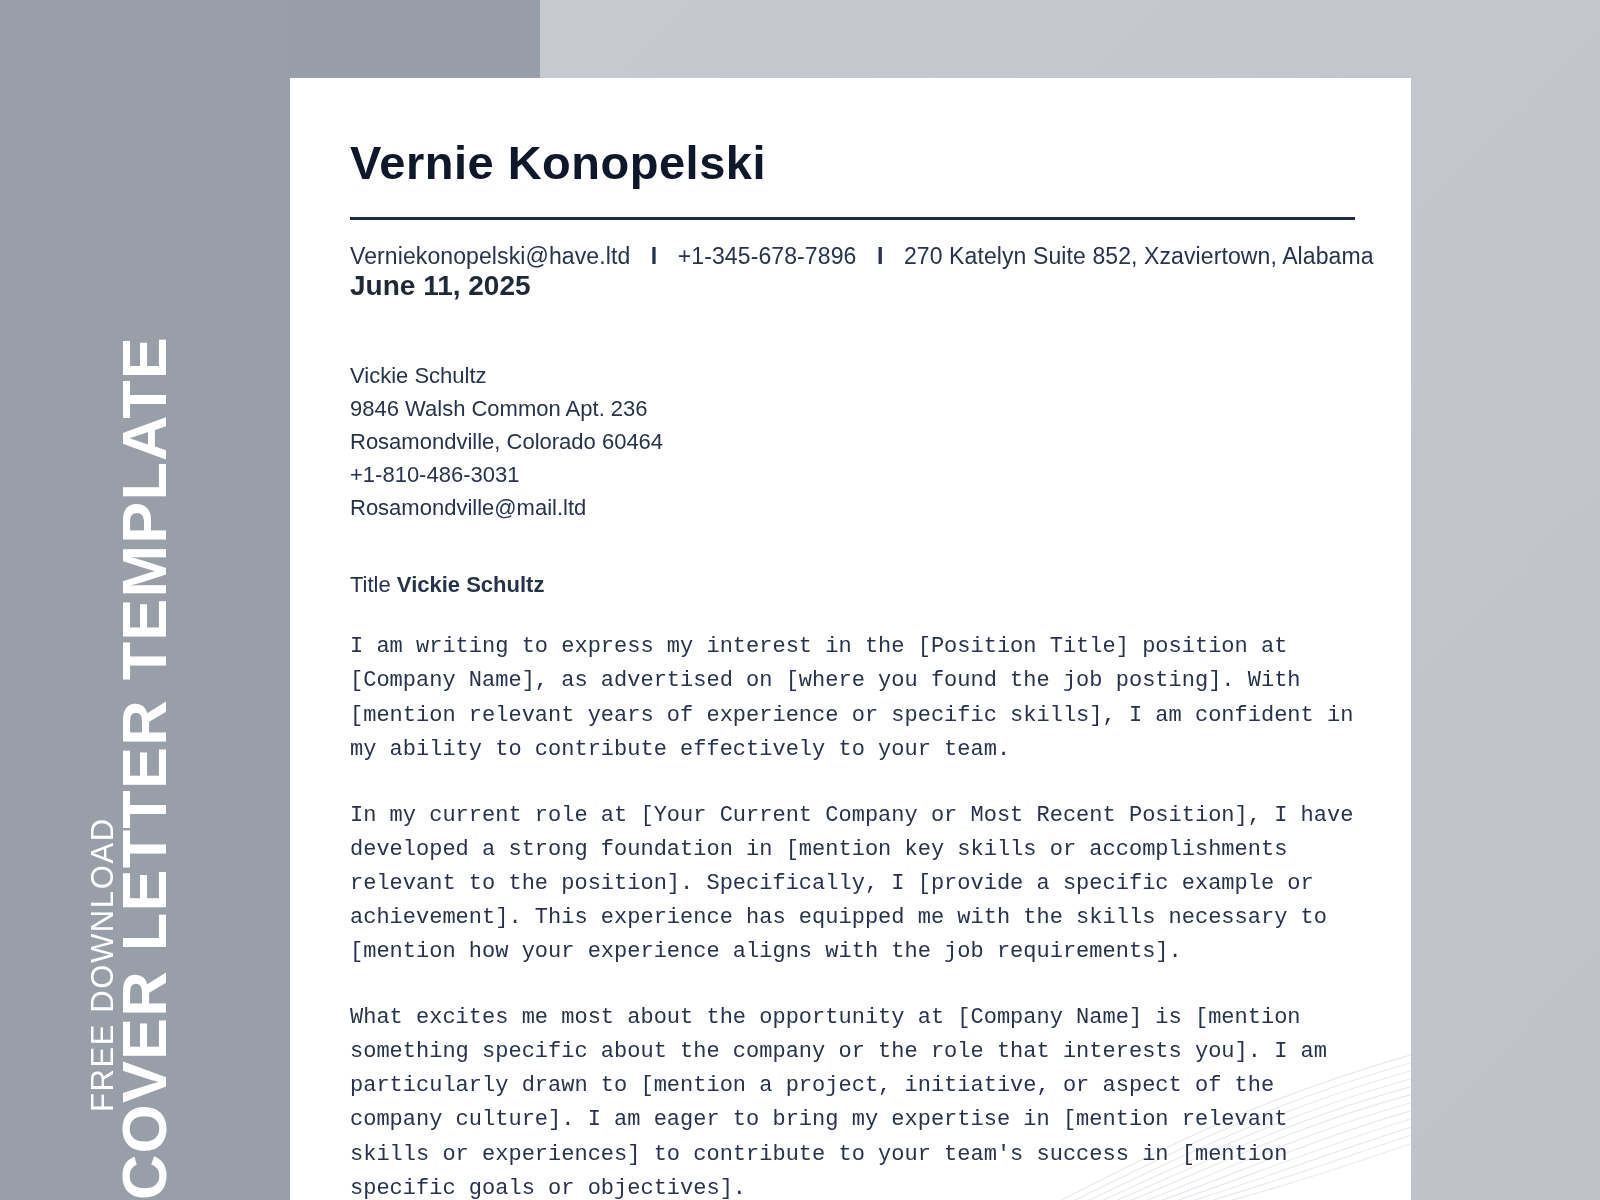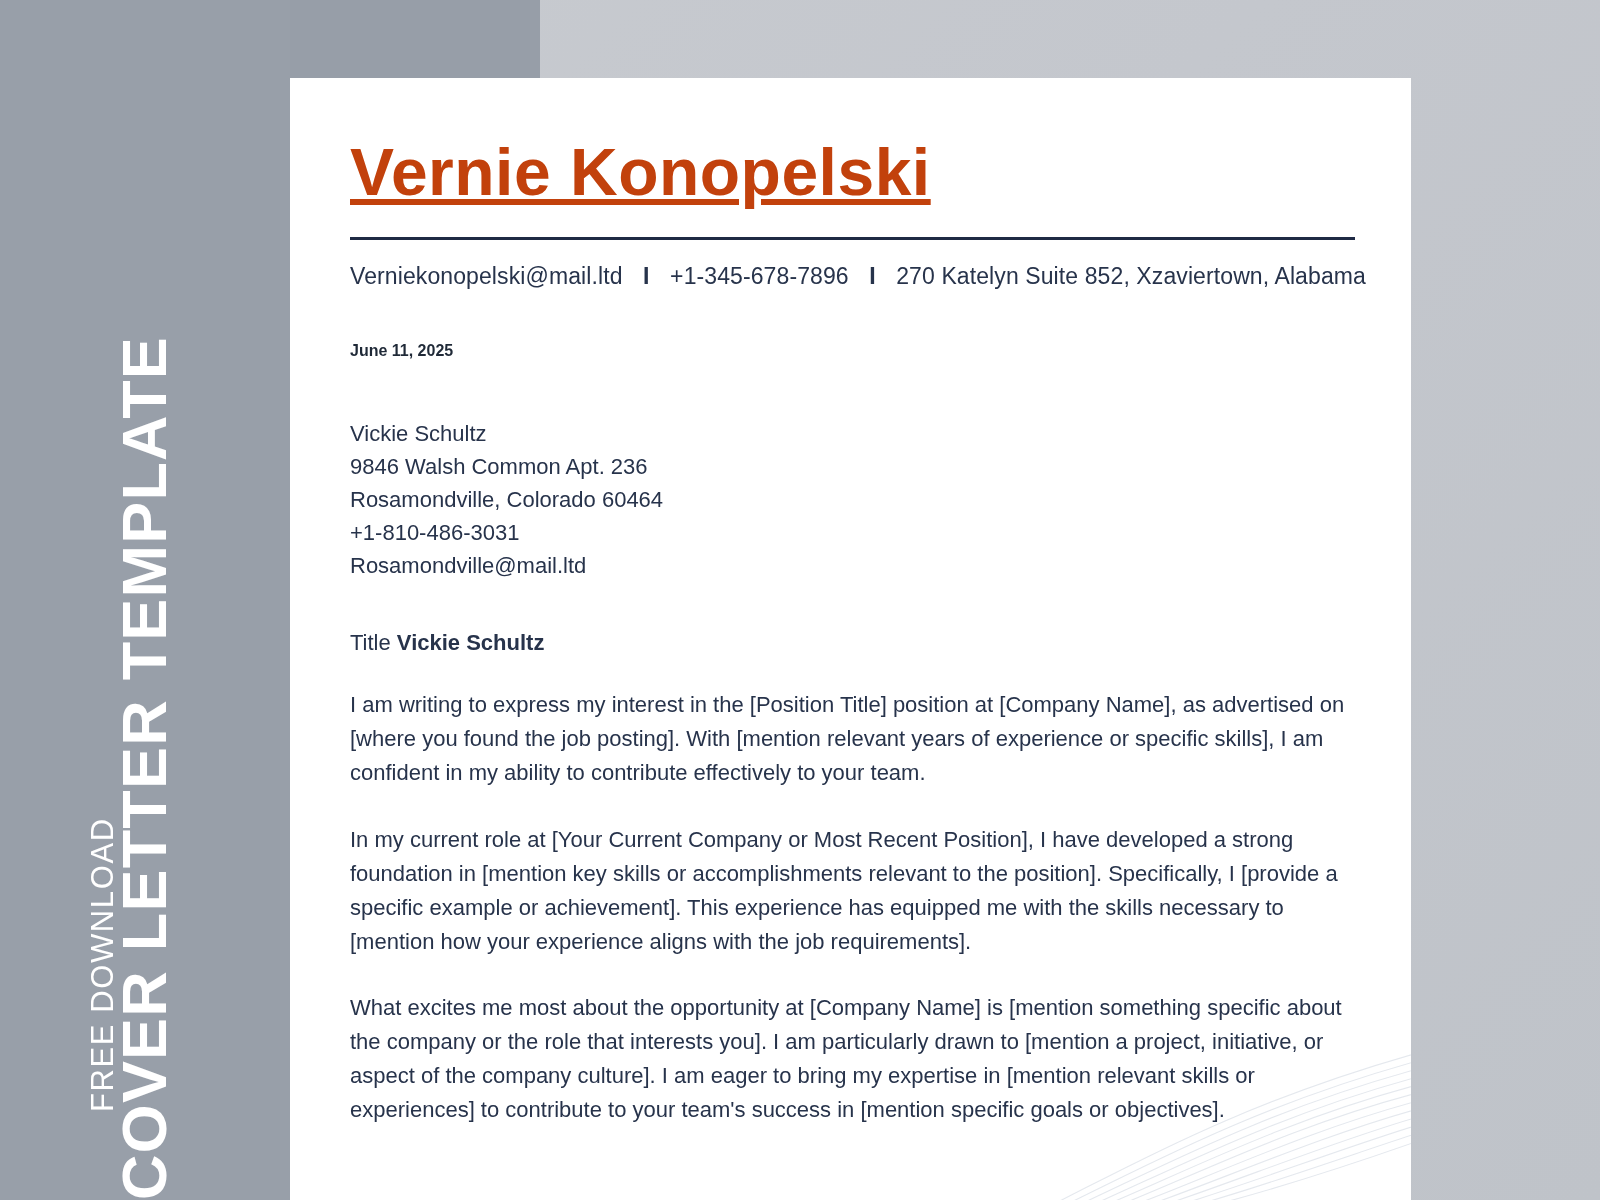--- a/index.html
+++ b/index.html
@@ -98,13 +98,12 @@
 
   
   .name-heading {
-    font-size: 66px;
-    font-weight: 700;
-    color: #c2410c;
+    font-size: 47px;
+    font-weight: 700;
+    color: #0f172a;
     letter-spacing: 0.5px;
     line-height: 1.05;
     white-space: nowrap;
-    text-decoration: underline;
   }
 
   .header-rule {

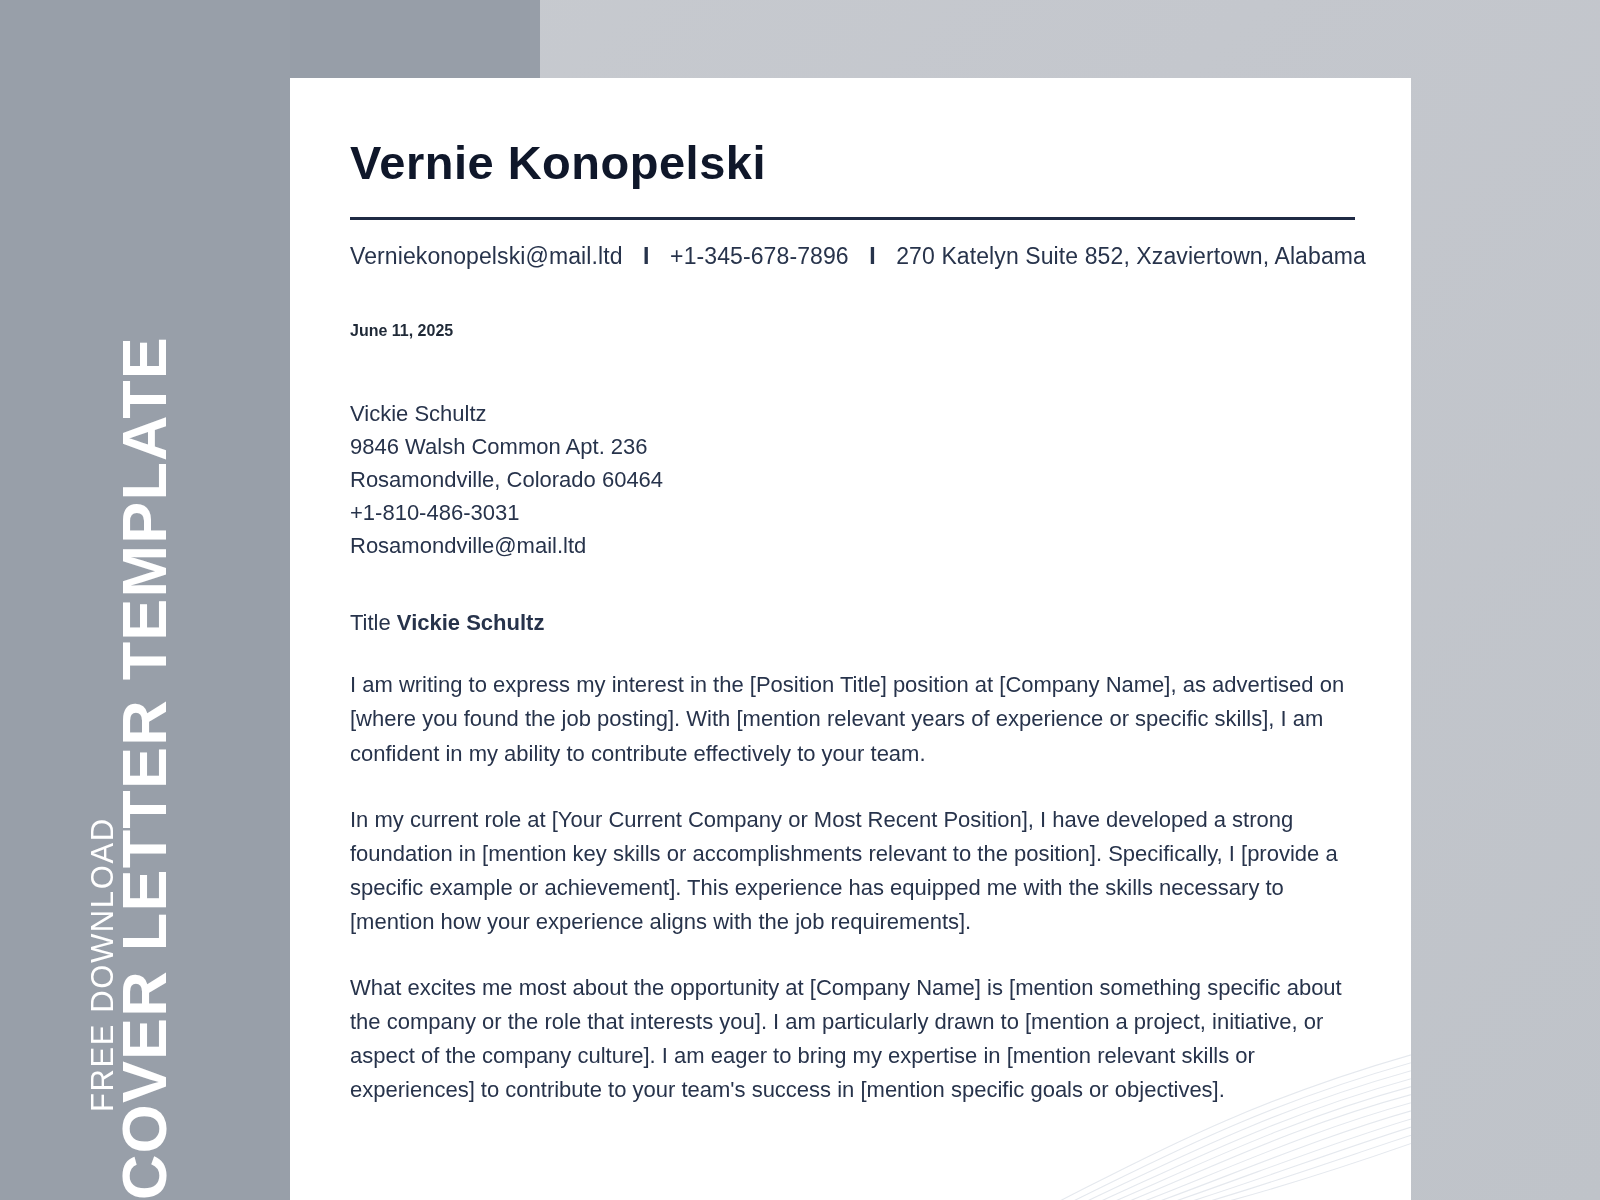--- a/index.html
+++ b/index.html
@@ -198,7 +198,7 @@
     <div class="header-rule"></div>
 
     <div class="contact-line">
-      <span>Verniekonopelski@mail.ltd</span>
+      <span>Verniekonopelski@have.ltd</span>
       <span class="contact-sep">I</span>
       <span>+1-345-678-7896</span>
       <span class="contact-sep">I</span>

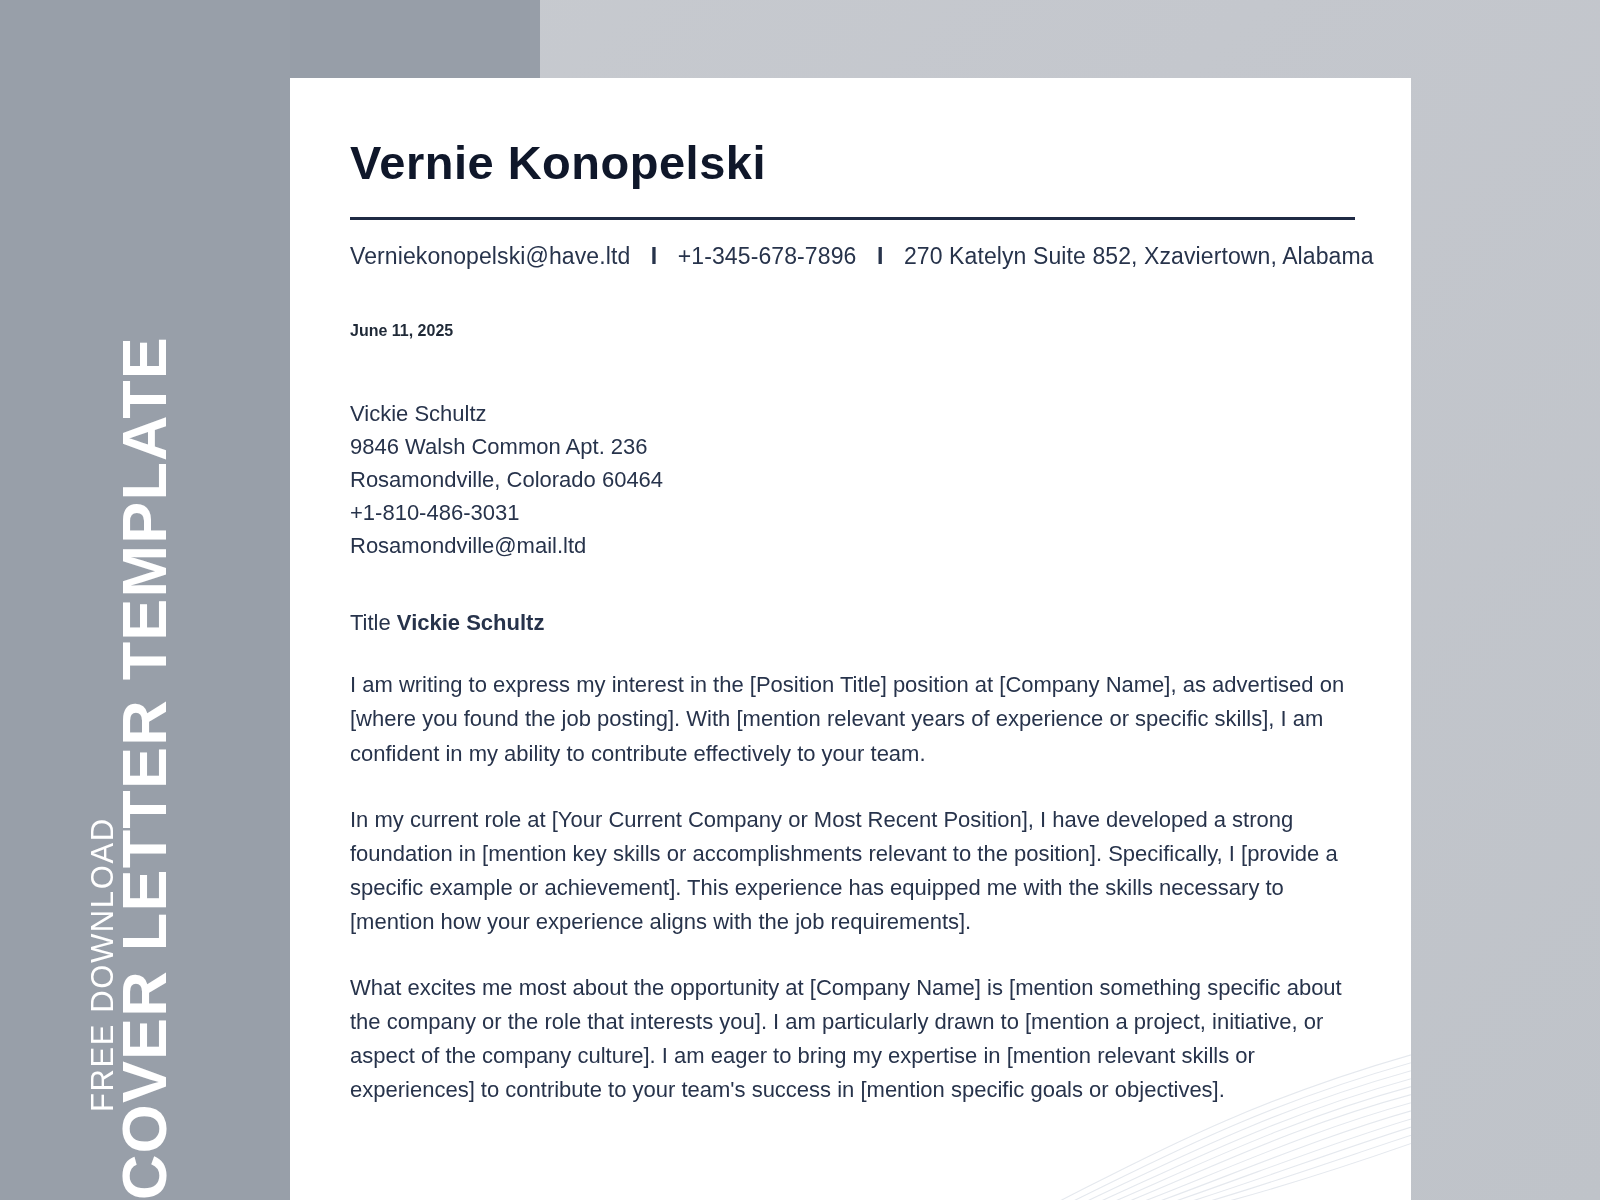--- a/index.html
+++ b/index.html
@@ -130,8 +130,7 @@
 
   
   .letter-date {
-    margin-top: 52px;
-    font-size: 16px;
+    font-size: 28px;
     font-weight: 700;
     color: #1f2937;
   }

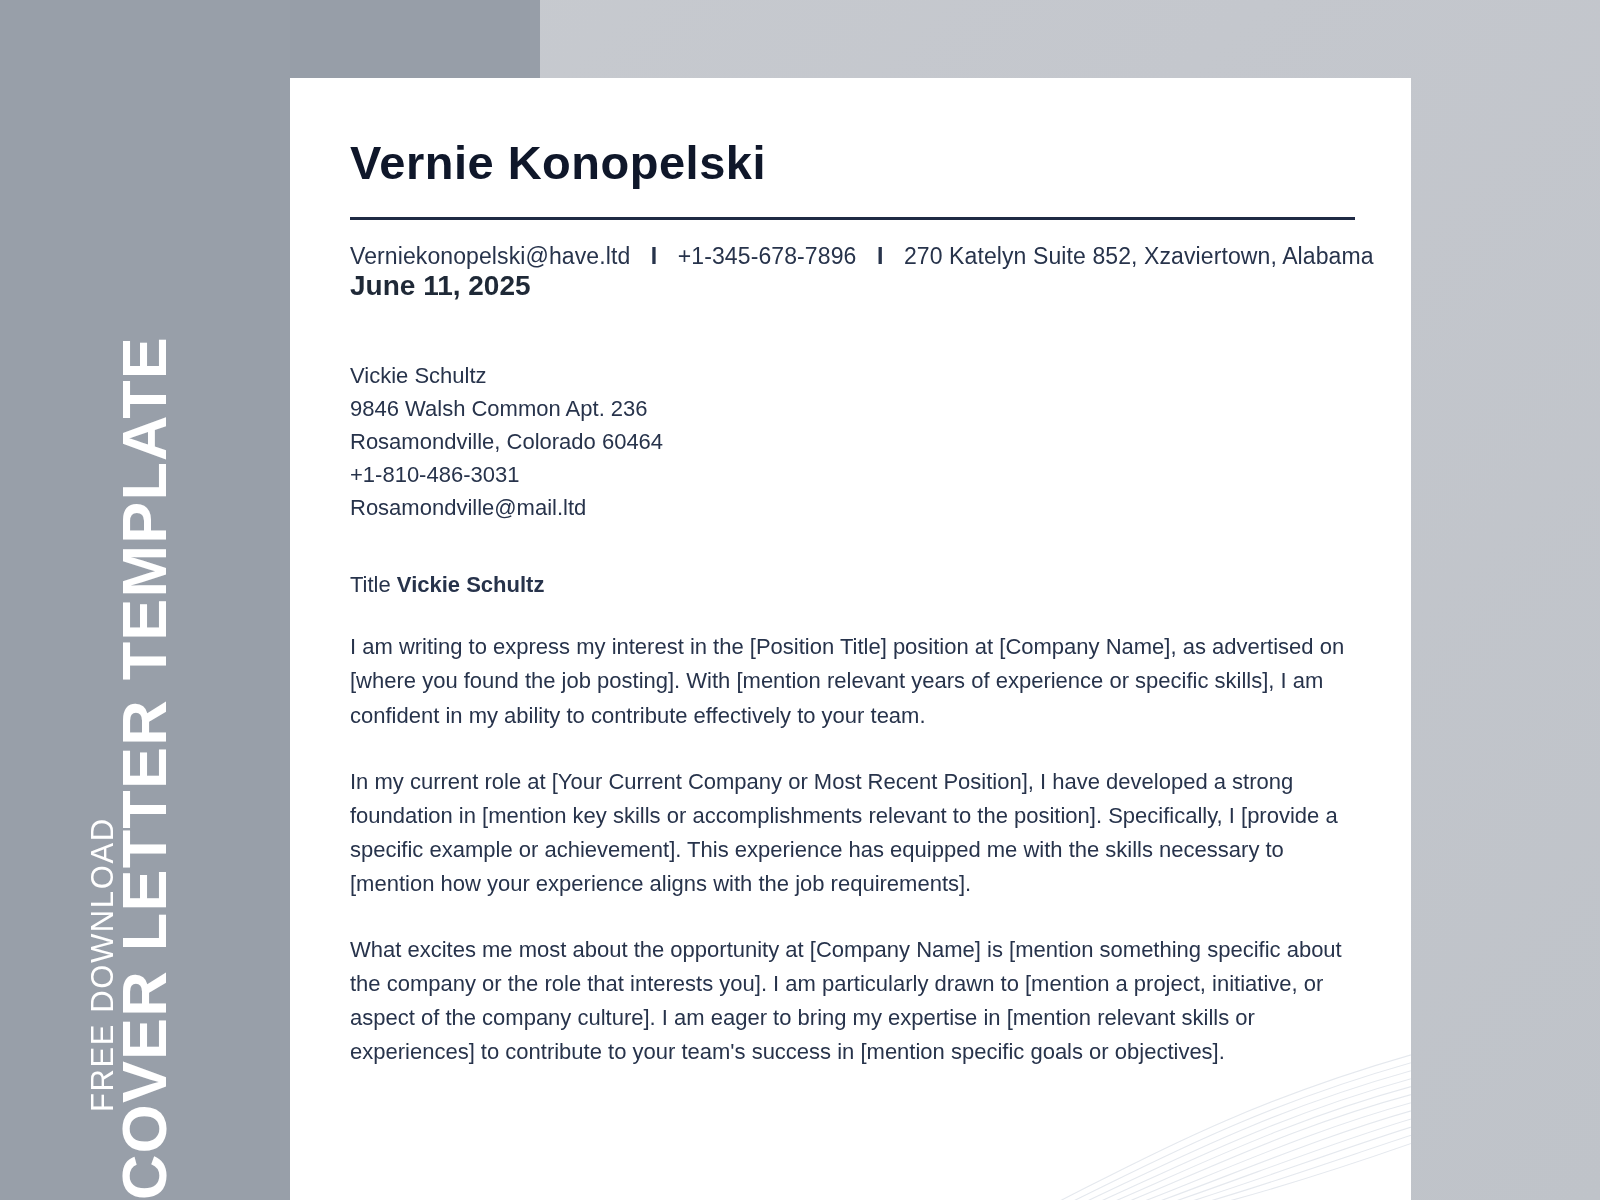--- a/index.html
+++ b/index.html
@@ -159,6 +159,7 @@
     color: #27334b;
     line-height: 1.55;
     text-align: left;
+    font-family: Liberation Mono, monospace;
   }
 </style>
 </head>

